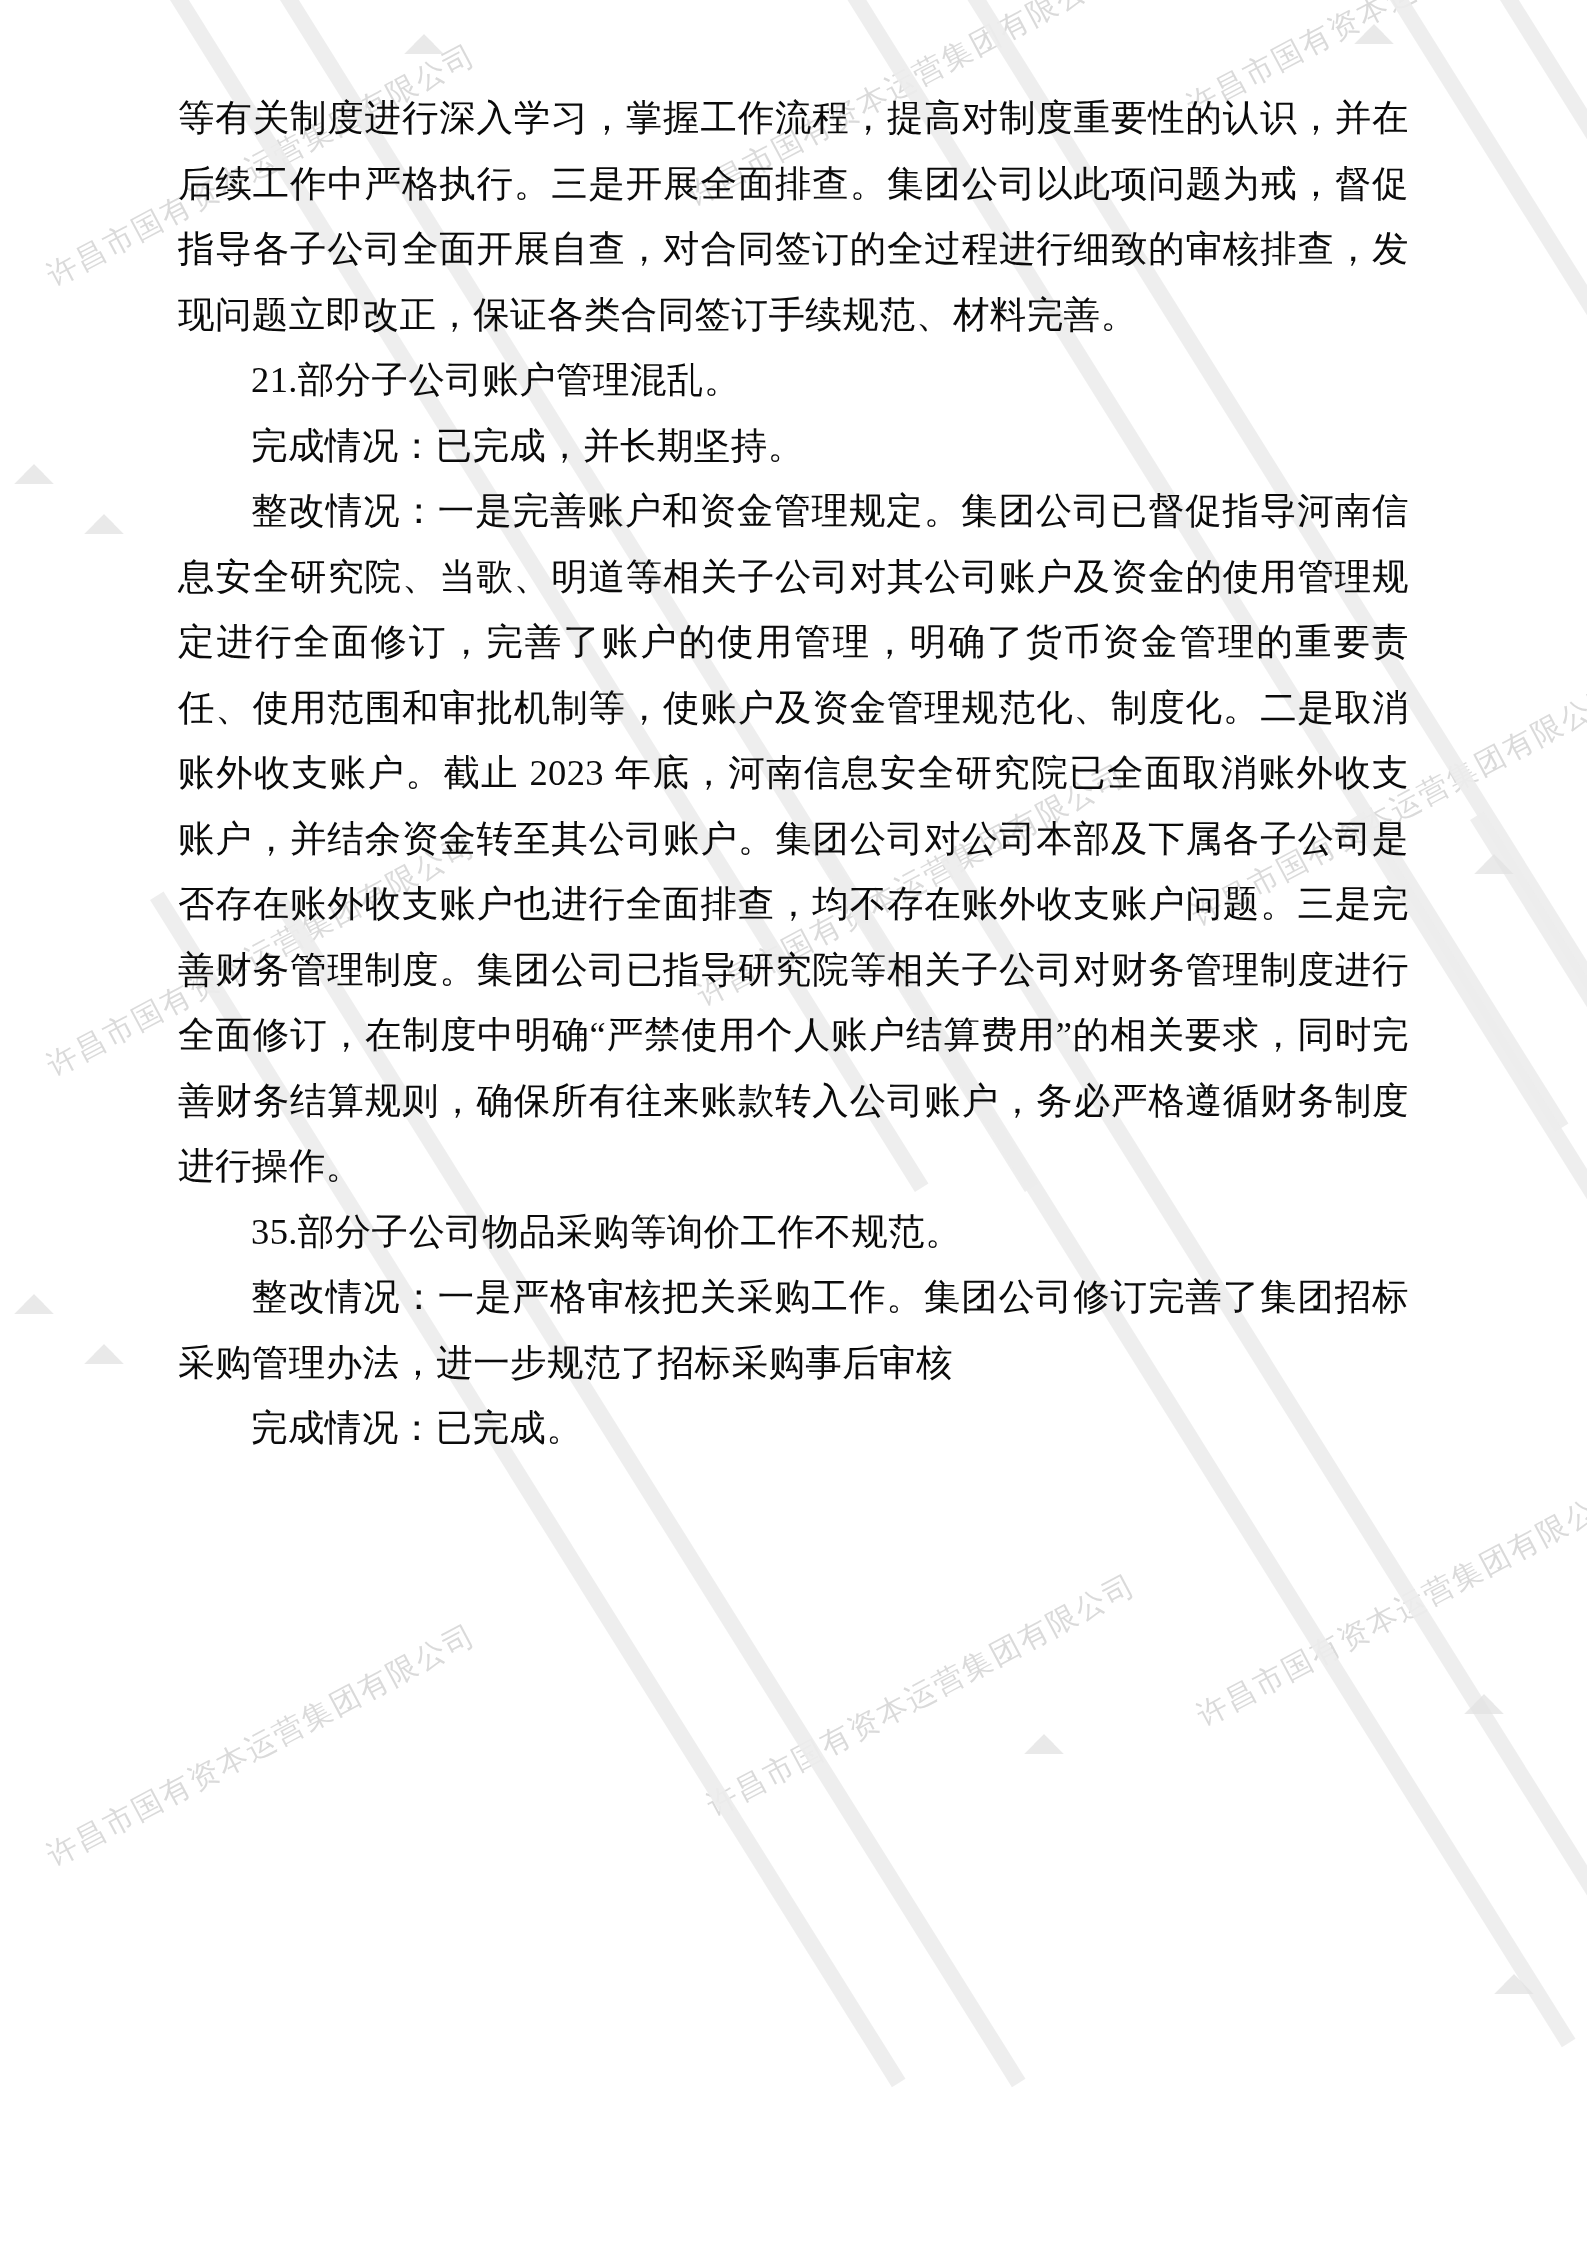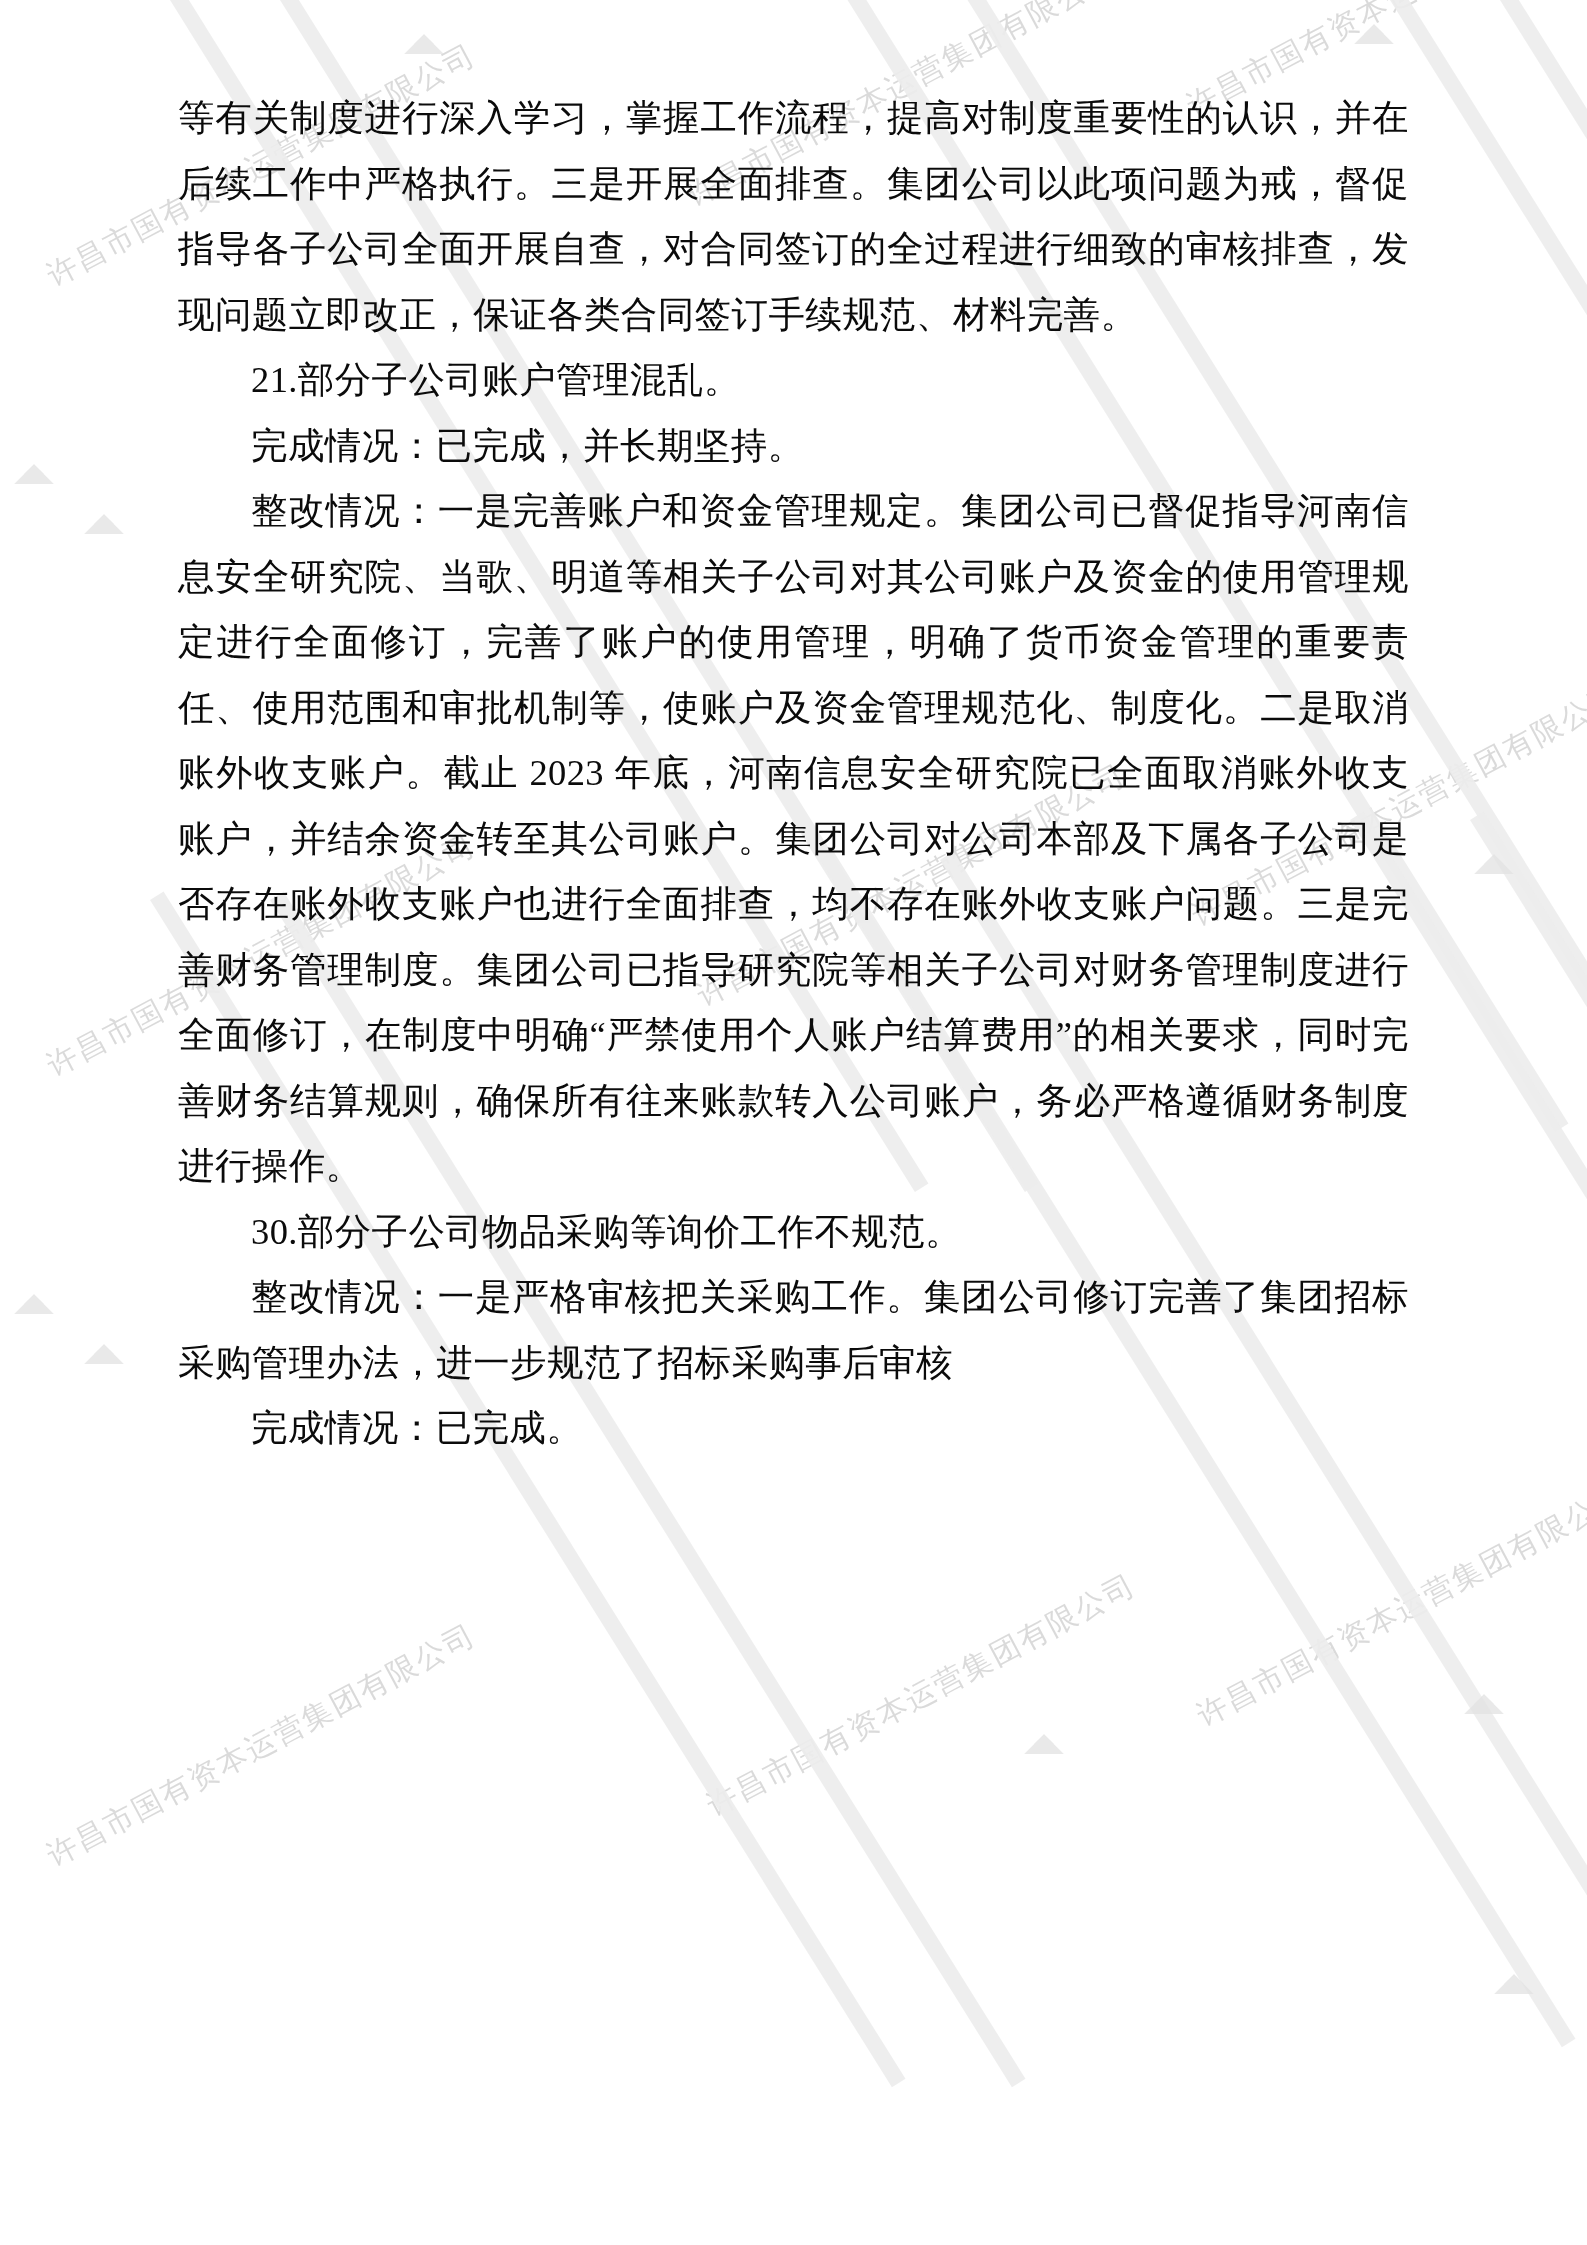--- a/index.html
+++ b/index.html
@@ -138,7 +138,7 @@
 
     <p class="para indent"><span class="bold">整改情况：</span><span class="bold">一是完善账户和资金管理规定。</span><span>集团公司已督促指导河南信息安全研究院、当歌、明道等相关子公司对其公司账户及资金的使用管理规定进行全面修订，完善了账户的使用管理，明确了货币资金管理的重要责任、使用范围和审批机制等，使账户及资金管理规范化、制度化。</span><span class="bold">二是取消账外收支账户。</span><span>截止 2023 年底，河南信息安全研究院已全面取消账外收支账户，并结余资金转至其公司账户。集团公司对公司本部及下属各子公司是否存在账外收支账户也进行全面排查，均不存在账外收支账户问题。</span><span class="bold">三是完善财务管理制度。</span><span>集团公司已指导研究院等相关子公司对财务管理制度进行全面修订，在制度中明确“严禁使用个人账户结算费用”的相关要求，同时完善财务结算规则，确保所有往来账款转入公司账户，务必严格遵循财务制度进行操作。</span></p>
 
-    <p class="para indent bold">30.部分子公司物品采购等询价工作不规范。</p>
+    <p class="para indent bold">35.部分子公司物品采购等询价工作不规范。</p>
 
     <p class="para indent"><span class="bold">整改情况：</span><span class="bold">一是严格审核把关采购工作。</span><span>集团公司修订完善了集团招标采购管理办法，进一步规范了招标采购事后审核</span></p>
 

